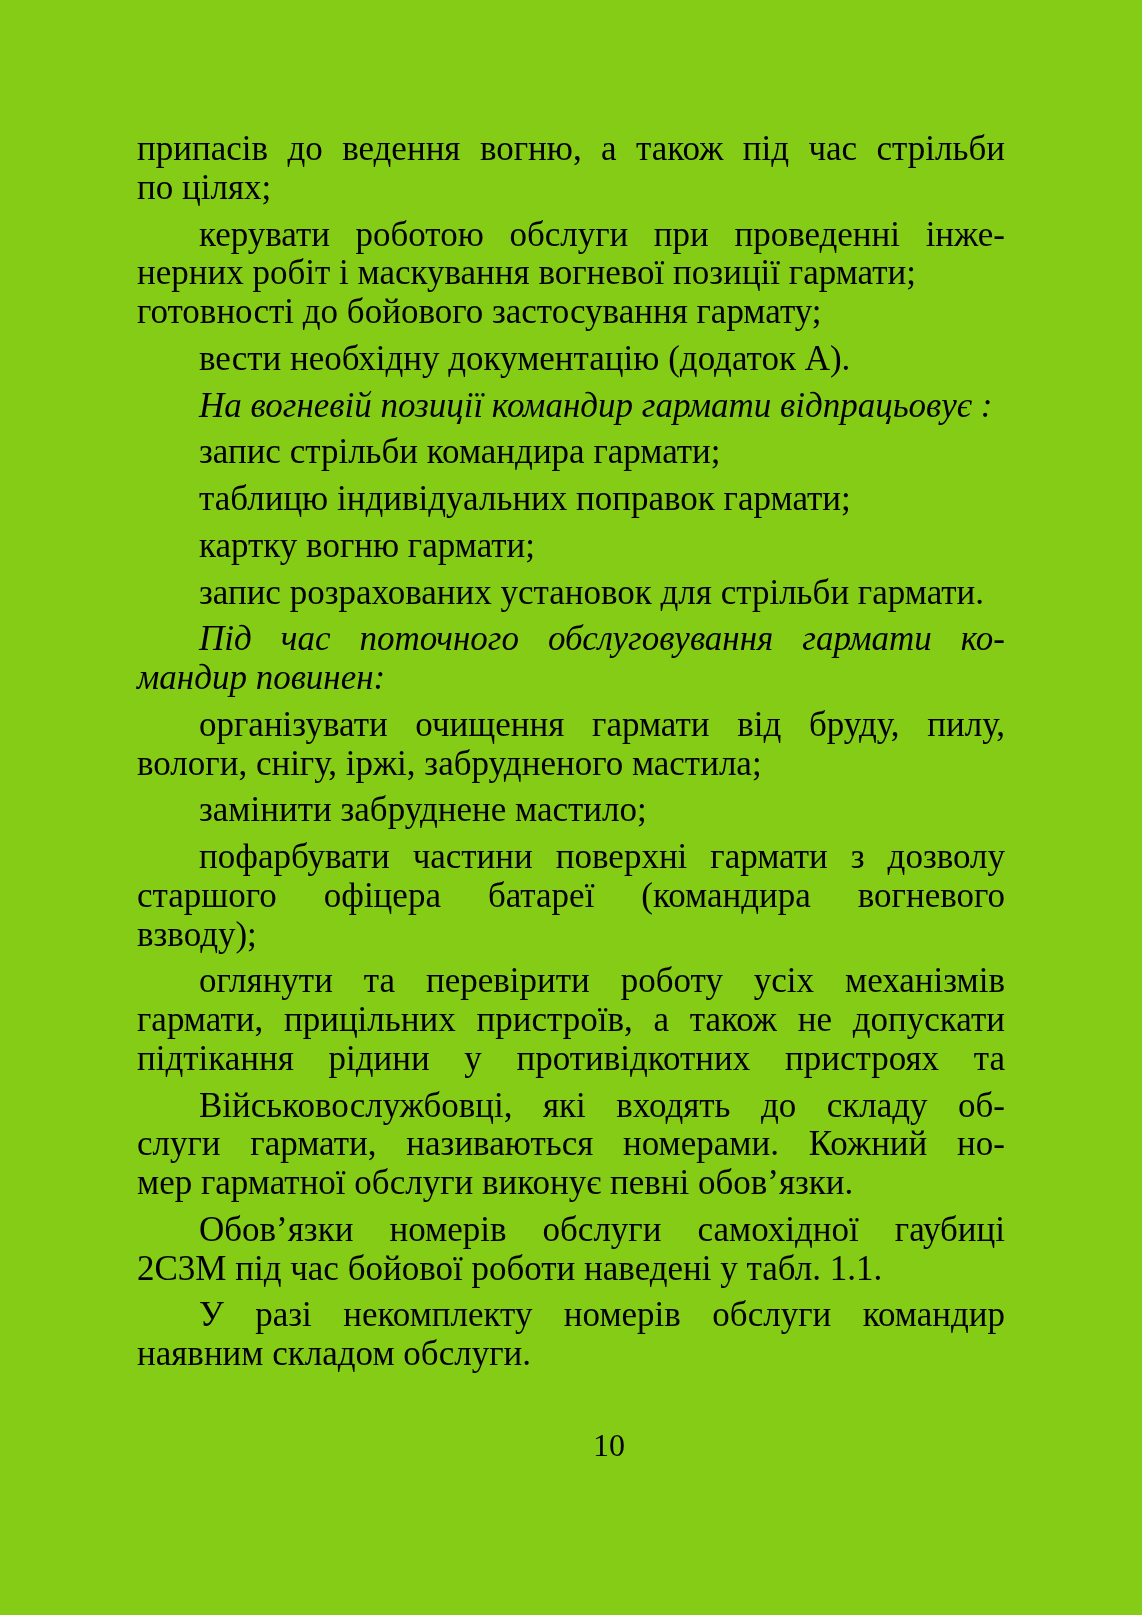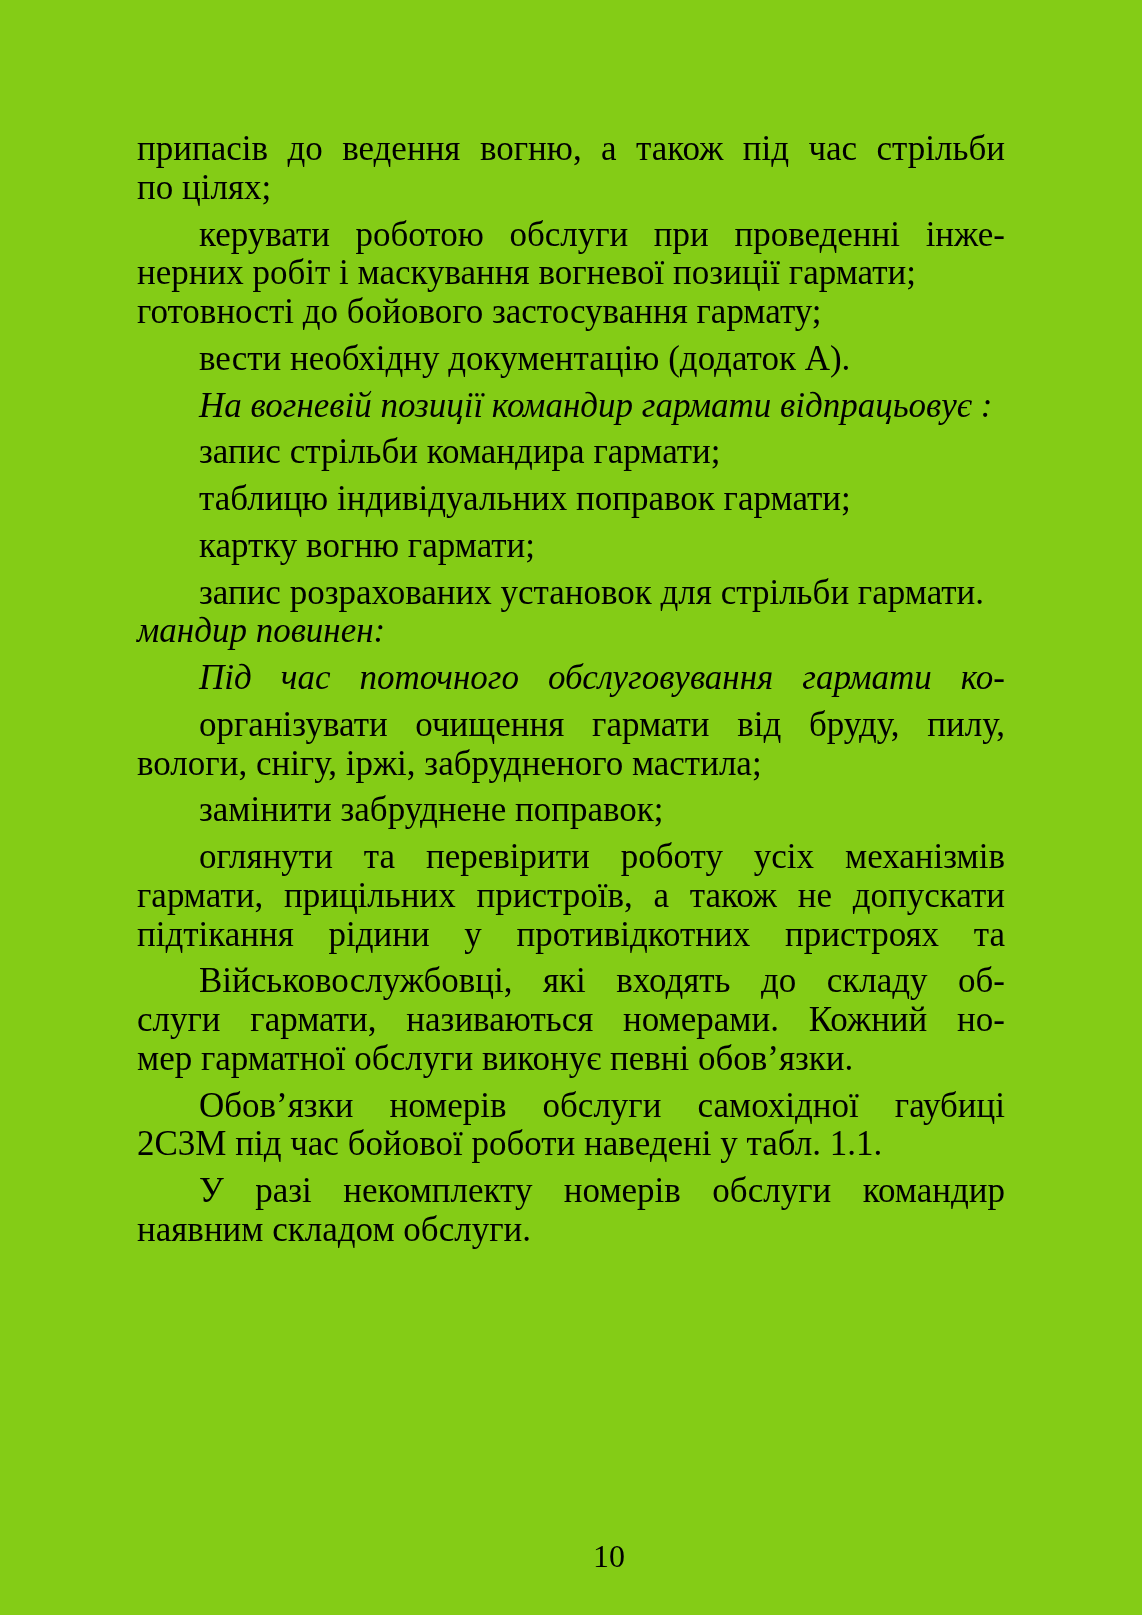--- a/index.html
+++ b/index.html
@@ -88,8 +88,8 @@
         <div class="line last indent">запис розрахованих установок для стрільби гармати.</div>
       </div>
       <div class="para italic">
+        <div class="line indent">Під час поточного обслуговування гармати ко-</div>
         <div class="line last">мандир повинен:</div>
-        <div class="line indent">Під час поточного обслуговування гармати ко-</div>
       </div>
       <div class="para">
         <div class="line indent">організувати очищення гармати від бруду, пилу,</div>

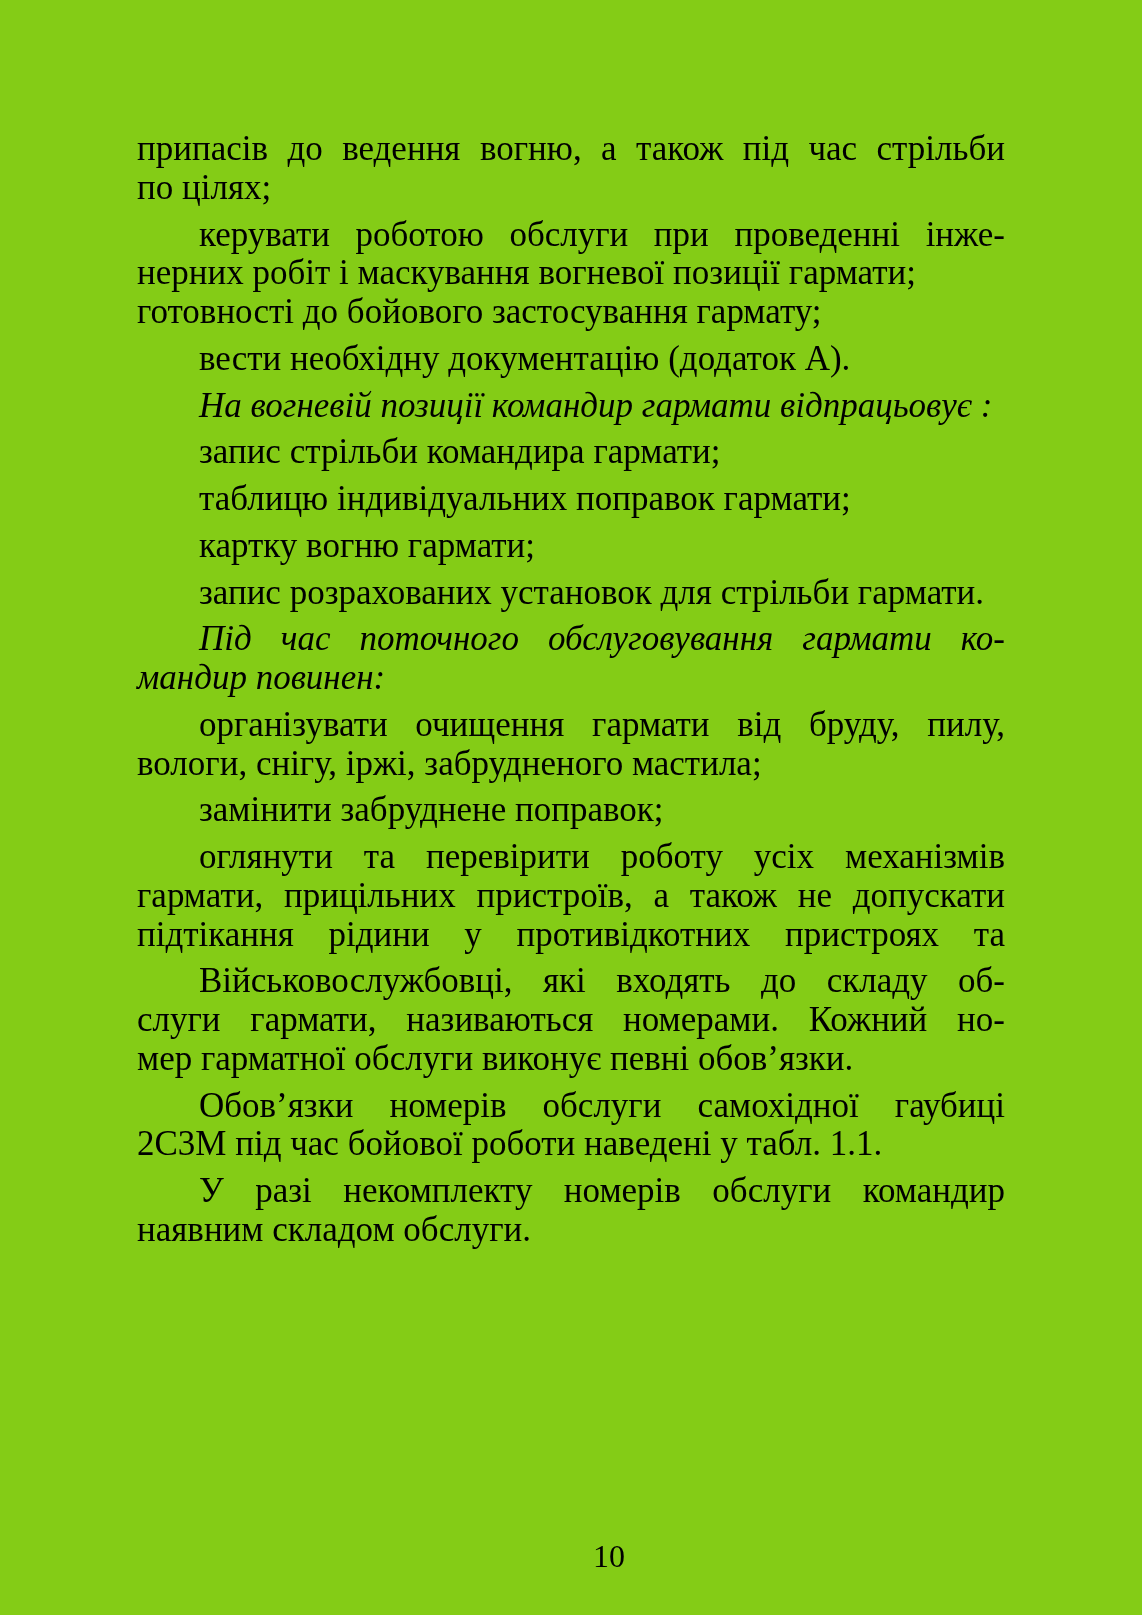--- a/index.html
+++ b/index.html
@@ -96,7 +96,7 @@
         <div class="line last">вологи, снігу, іржі, забрудненого мастила;</div>
       </div>
       <div class="para">
-        <div class="line last indent">замінити забруднене поправок;</div>
+        <div class="line last indent">замінити забруднене мастило;</div>
       </div>
       <div class="para">
         <div class="line indent">оглянути та перевірити роботу усіх механізмів</div>

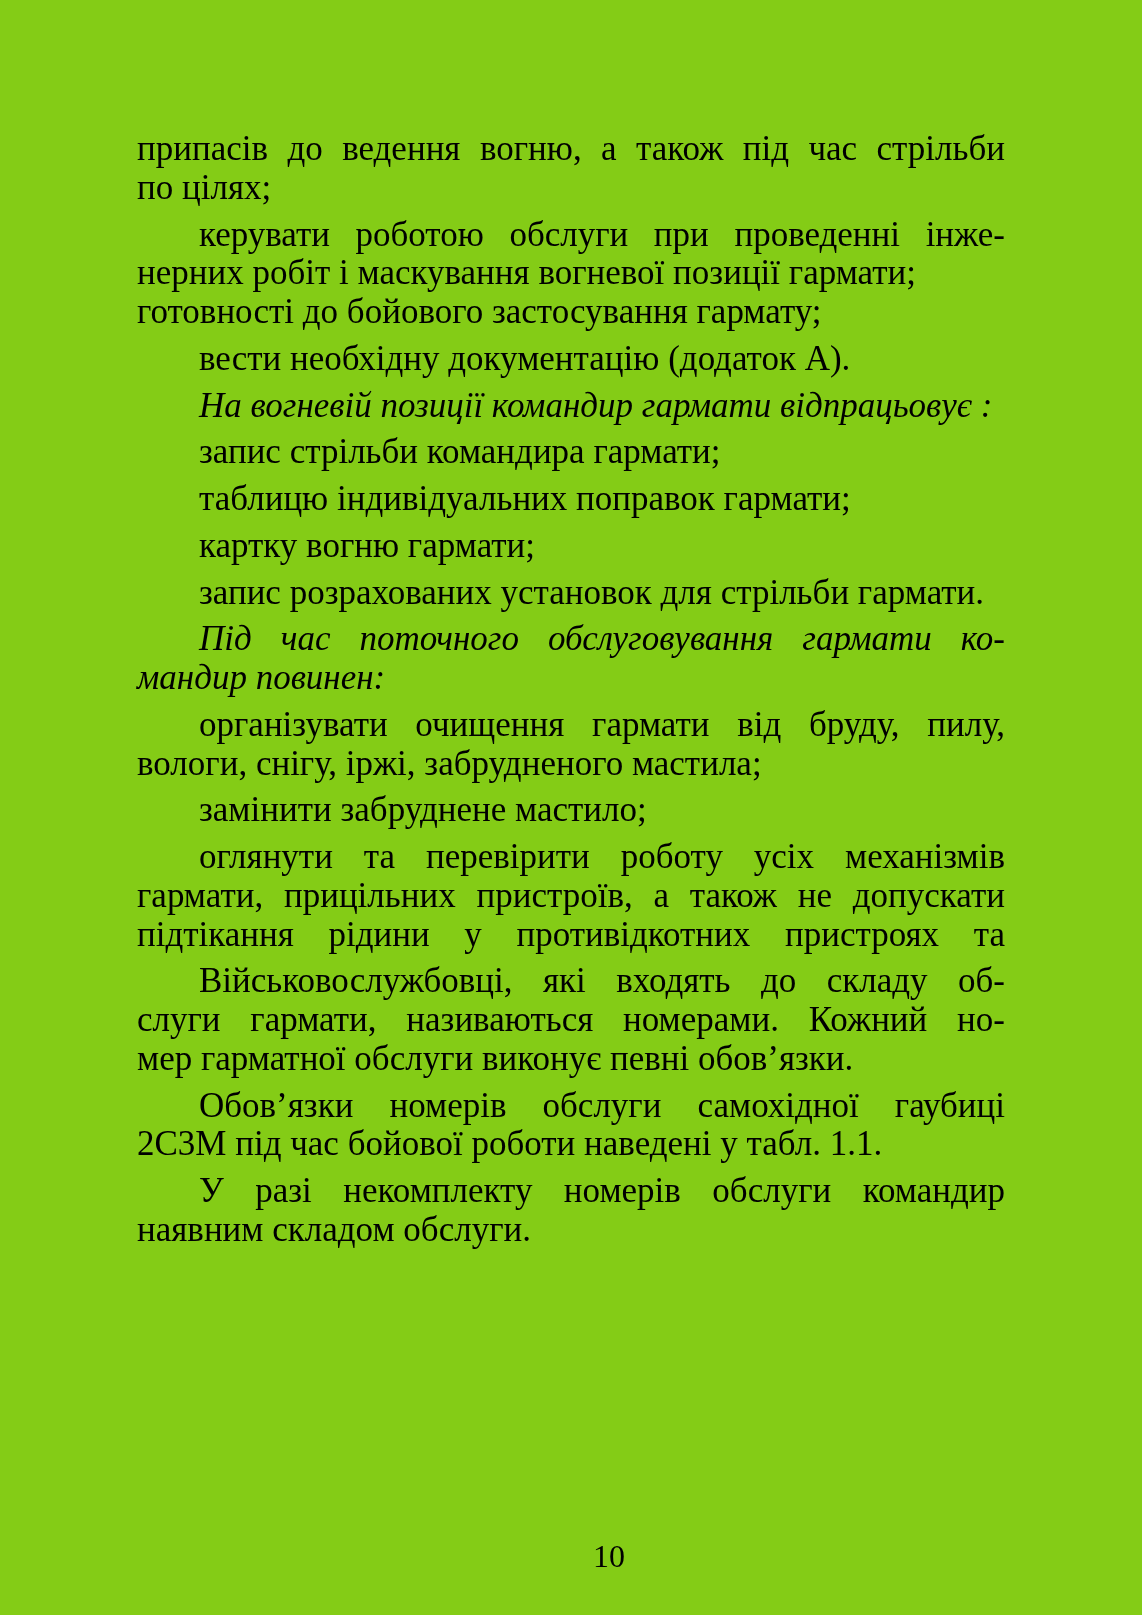--- a/index.html
+++ b/index.html
@@ -99,6 +99,11 @@
         <div class="line last indent">замінити забруднене мастило;</div>
       </div>
       <div class="para">
+        <div class="line indent">пофарбувати частини поверхні гармати з дозволу</div>
+        <div class="line">старшого офіцера батареї (командира вогневого</div>
+        <div class="line last">взводу);</div>
+      </div>
+      <div class="para">
         <div class="line indent">оглянути та перевірити роботу усіх механізмів</div>
         <div class="line">гармати, прицільних пристроїв, а також не допускати</div>
         <div class="line">підтікання рідини у противідкотних пристроях та</div>

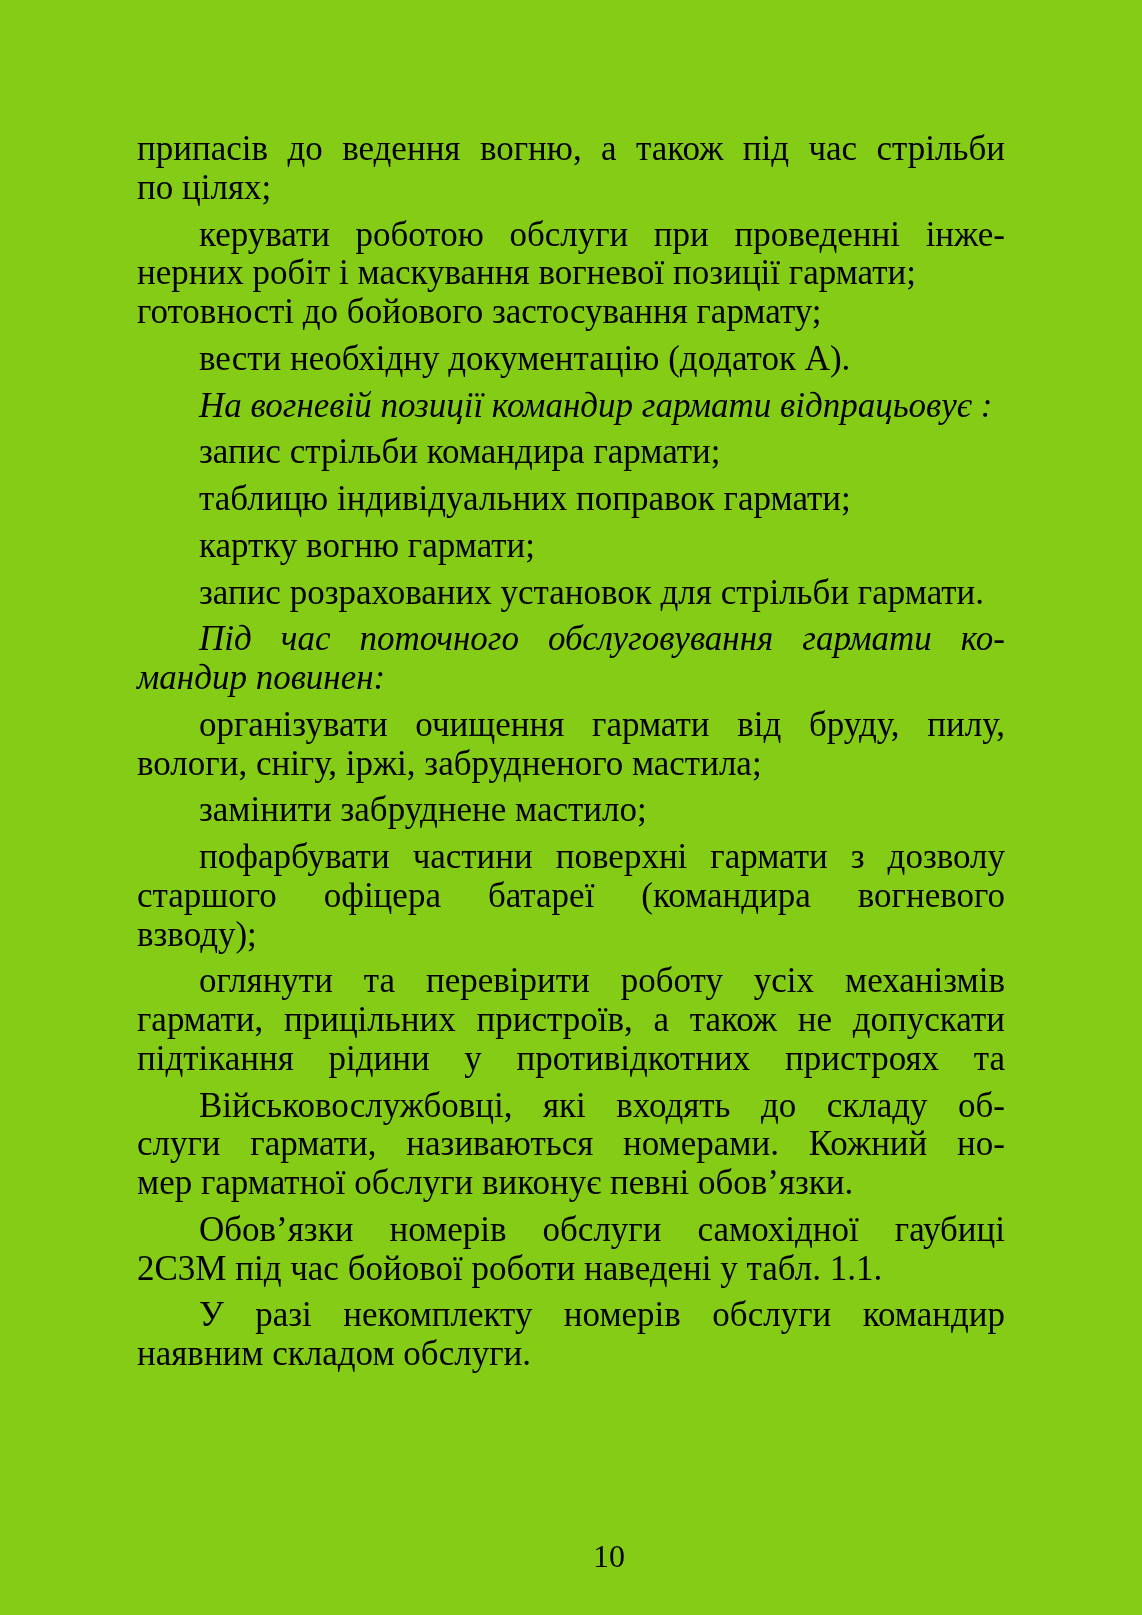--- a/index.html
+++ b/index.html
@@ -45,7 +45,7 @@
   .footer {
     position: absolute;
     left: 137px;
-    top: 1539px;
+    top: 1428px;
     width: 868px;
     text-align: center;
     transform: translateX(38px);

